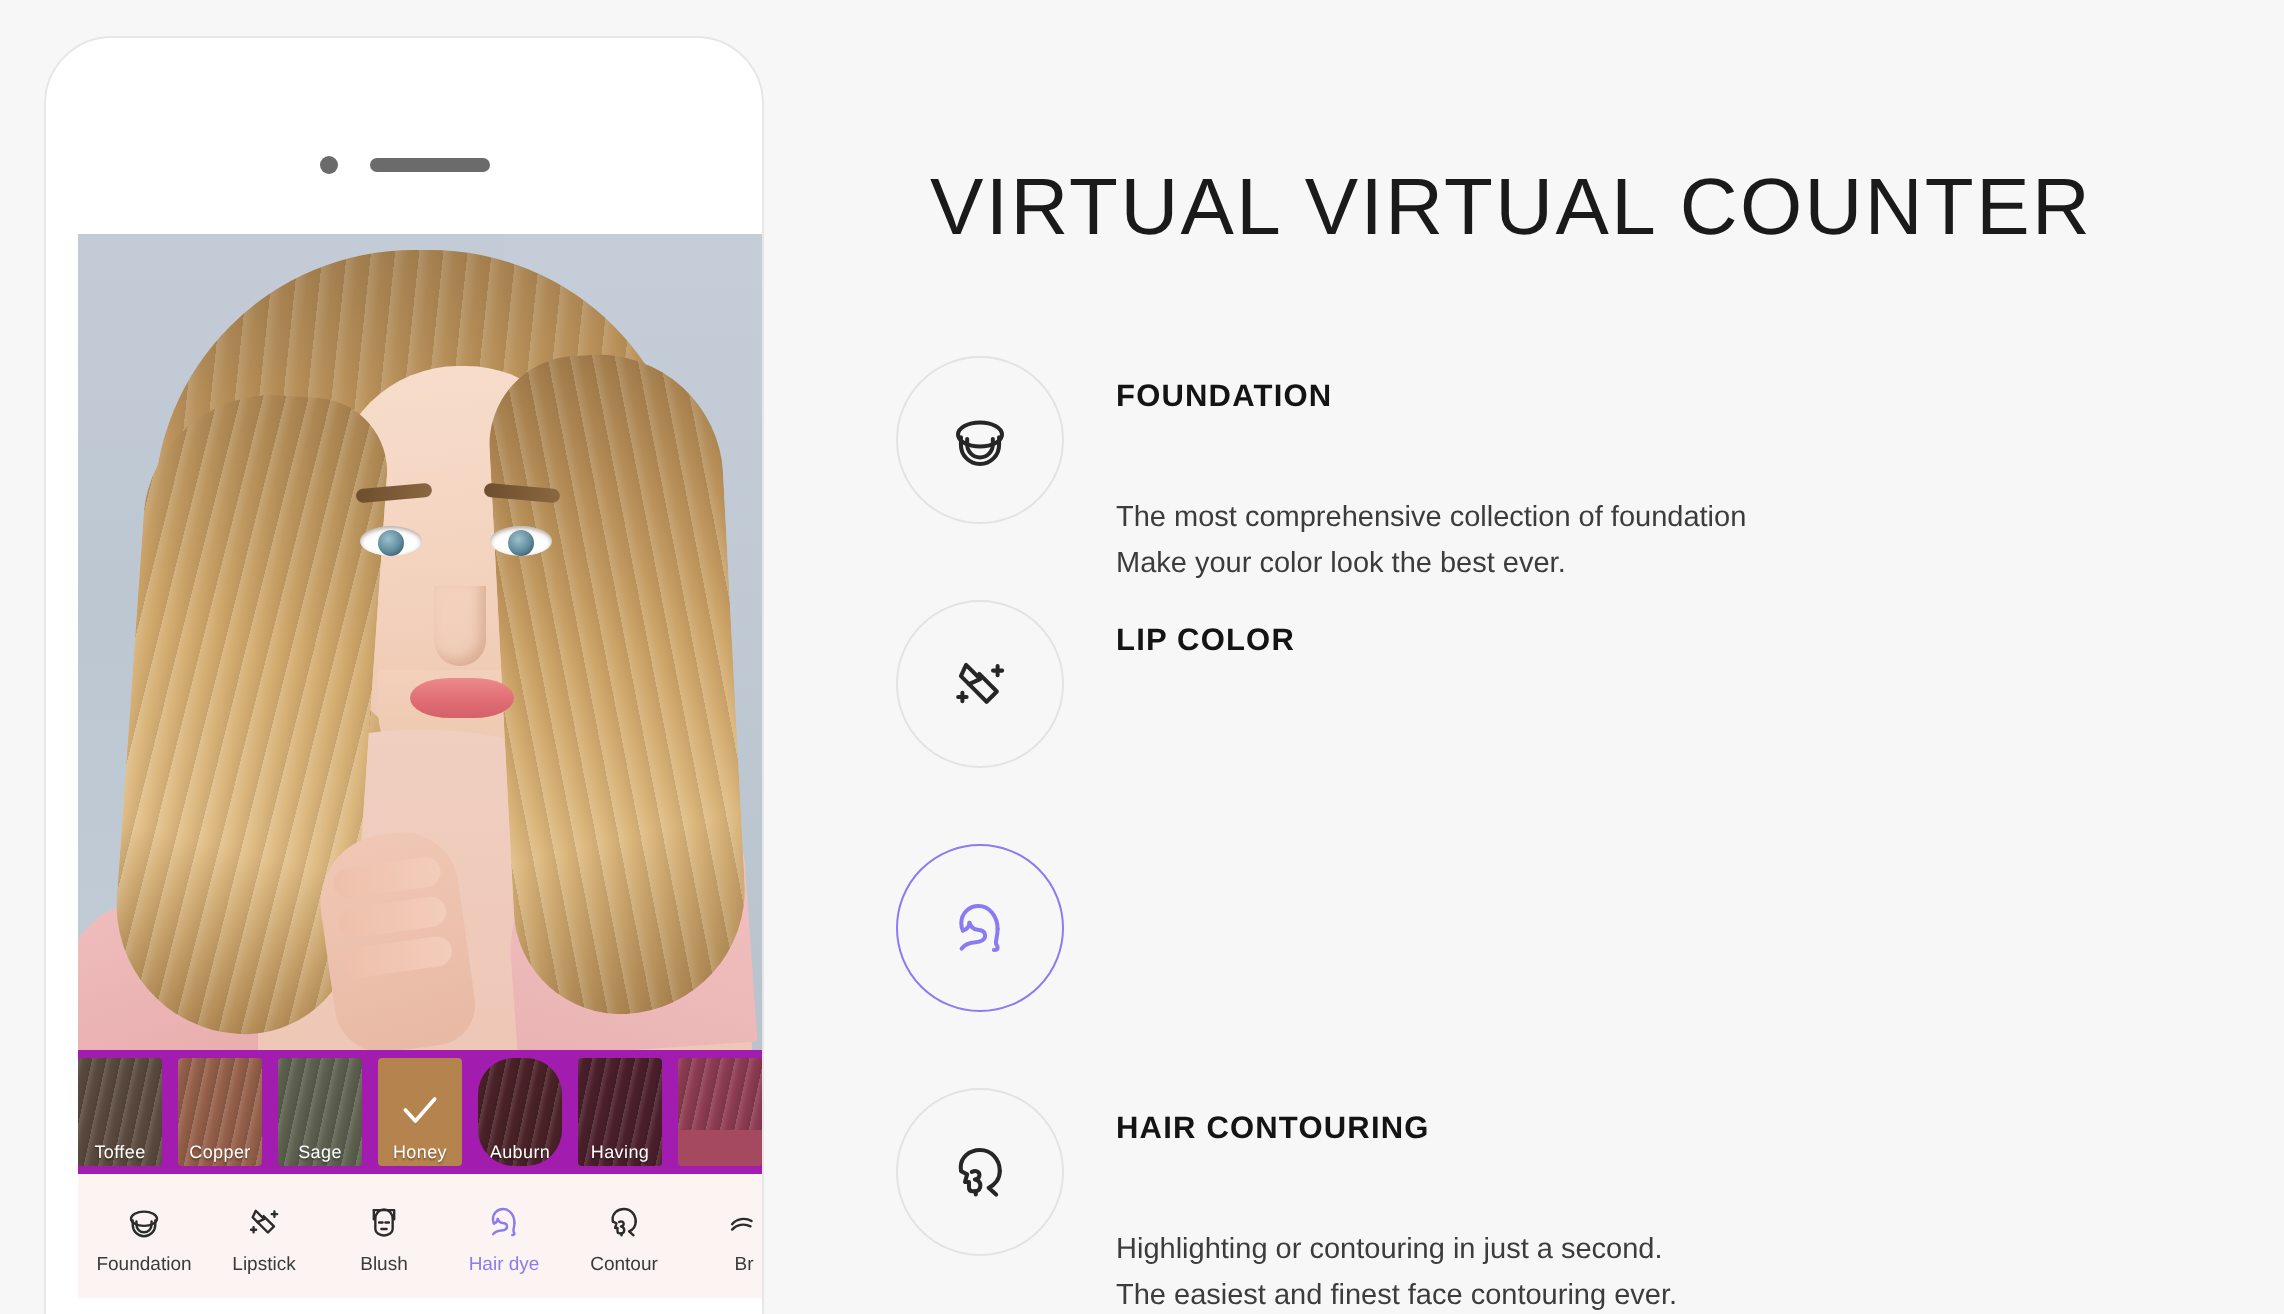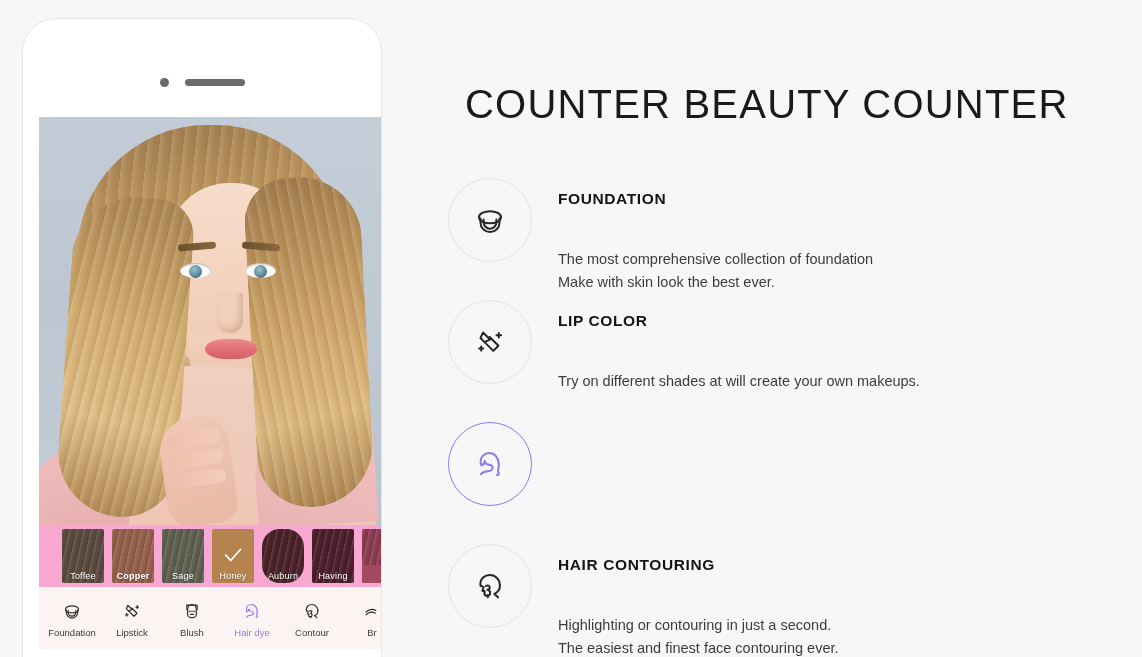--- a/index.html
+++ b/index.html
@@ -495,7 +495,7 @@
 
   <div id="content">
 
-    <h1 id="page-title">COUNTER BEAUTY COUNTER</h1>
+    <h1 id="page-title">VIRTUAL VIRTUAL COUNTER</h1>
 
     <div id="feature-list">
         <div class="feature">

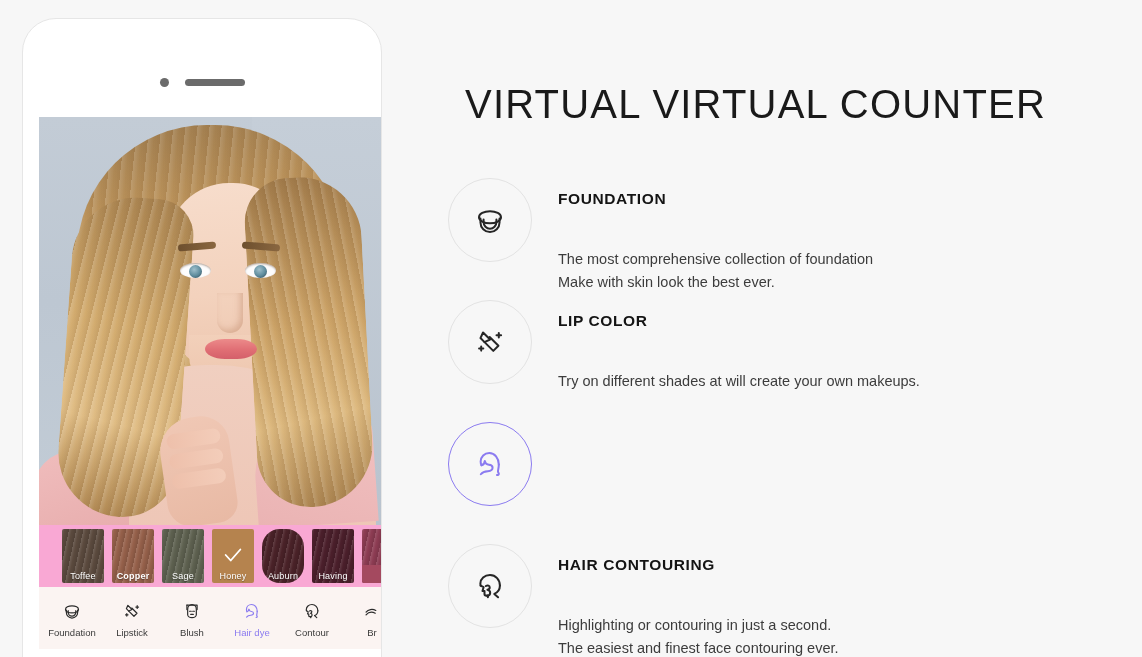--- a/index.html
+++ b/index.html
@@ -510,7 +510,7 @@
             <div class="feature-title">FOUNDATION</div>
             <div class="feature-desc">
               <div>The most comprehensive collection of foundation</div>
-              <div>Make with skin look the best ever.</div>
+              <div>Make your color look the best ever.</div>
             </div>
           </div>
         </div>

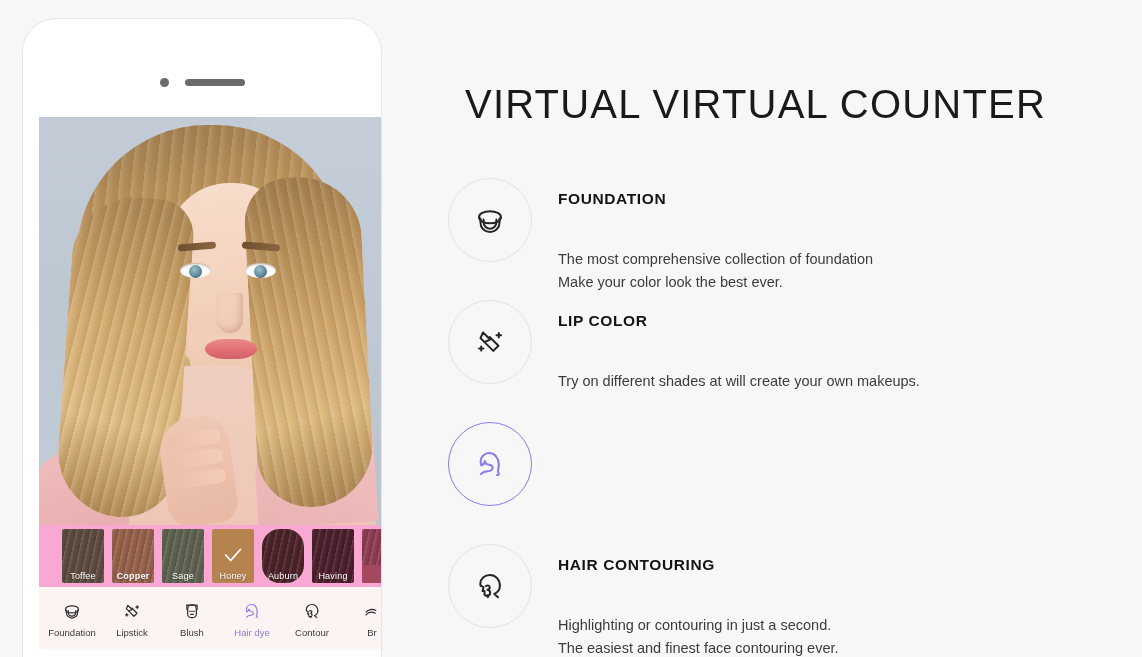--- a/index.html
+++ b/index.html
@@ -525,9 +525,6 @@
           </div>
           <div class="feature-text">
             <div class="feature-title">LIP COLOR</div>
-            <div class="feature-desc">
-              <div>Try on different shades at will create your own makeups.</div>
-            </div>
           </div>
         </div>
         <div class="feature active">

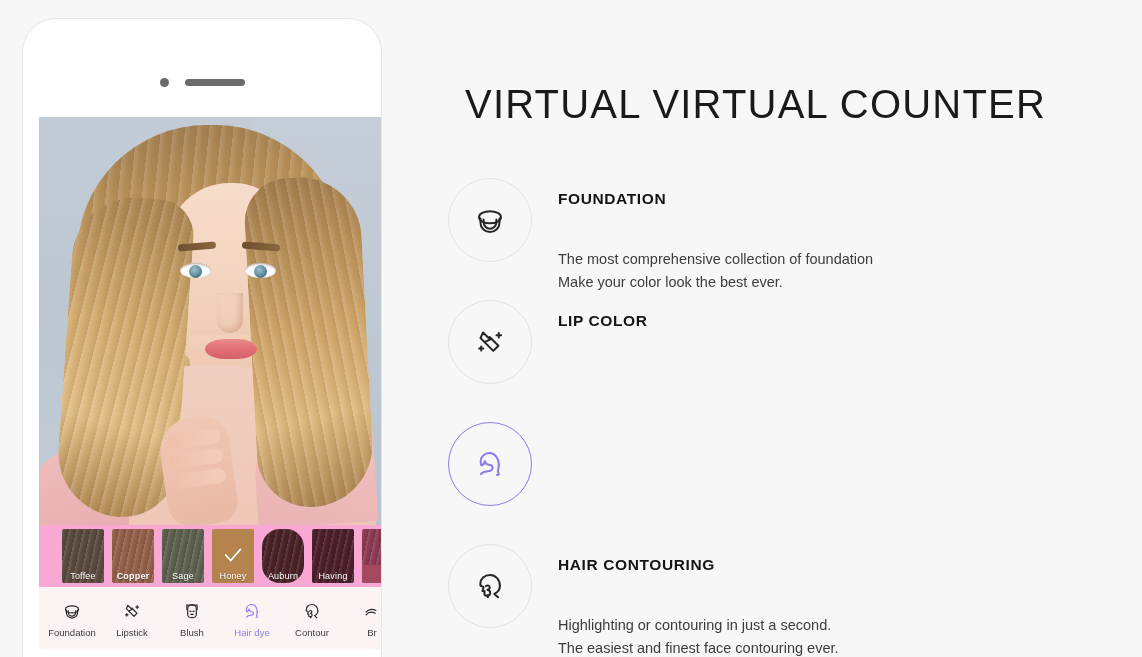--- a/index.html
+++ b/index.html
@@ -214,11 +214,11 @@
     position: relative;
     width: 344px;
     height: 62px;
-    background: #f9a8d4;
+    background: #a21caf;
     overflow: hidden;
     display: flex;
     align-items: center;
-    padding-left: 23px;
+    padding-left: 0;
     gap: 8px;
   }
   .swatch {

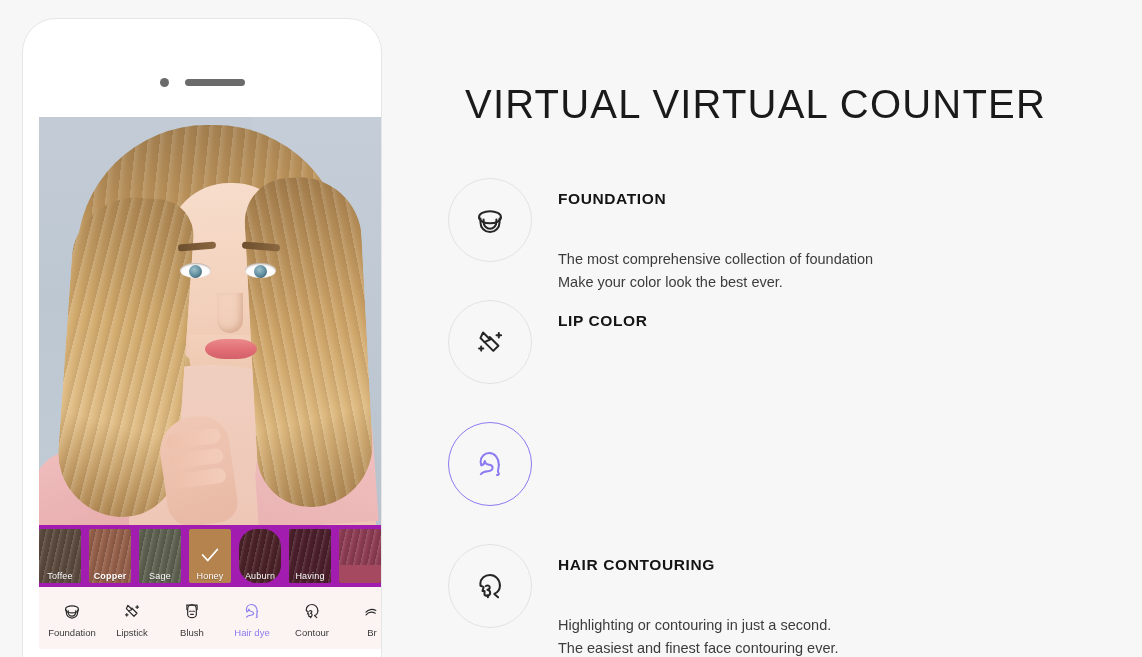--- a/index.html
+++ b/index.html
@@ -392,7 +392,7 @@
             <div class="tex"></div>
             <div class="label">Toffee</div>
           </div>
-          <div class="swatch" style="background: rgb(149, 96, 74); font-weight: bold;">
+          <div class="swatch" style="background: rgb(149, 96, 74);">
             <div class="tex"></div>
             <div class="label">Copper</div>
           </div>

